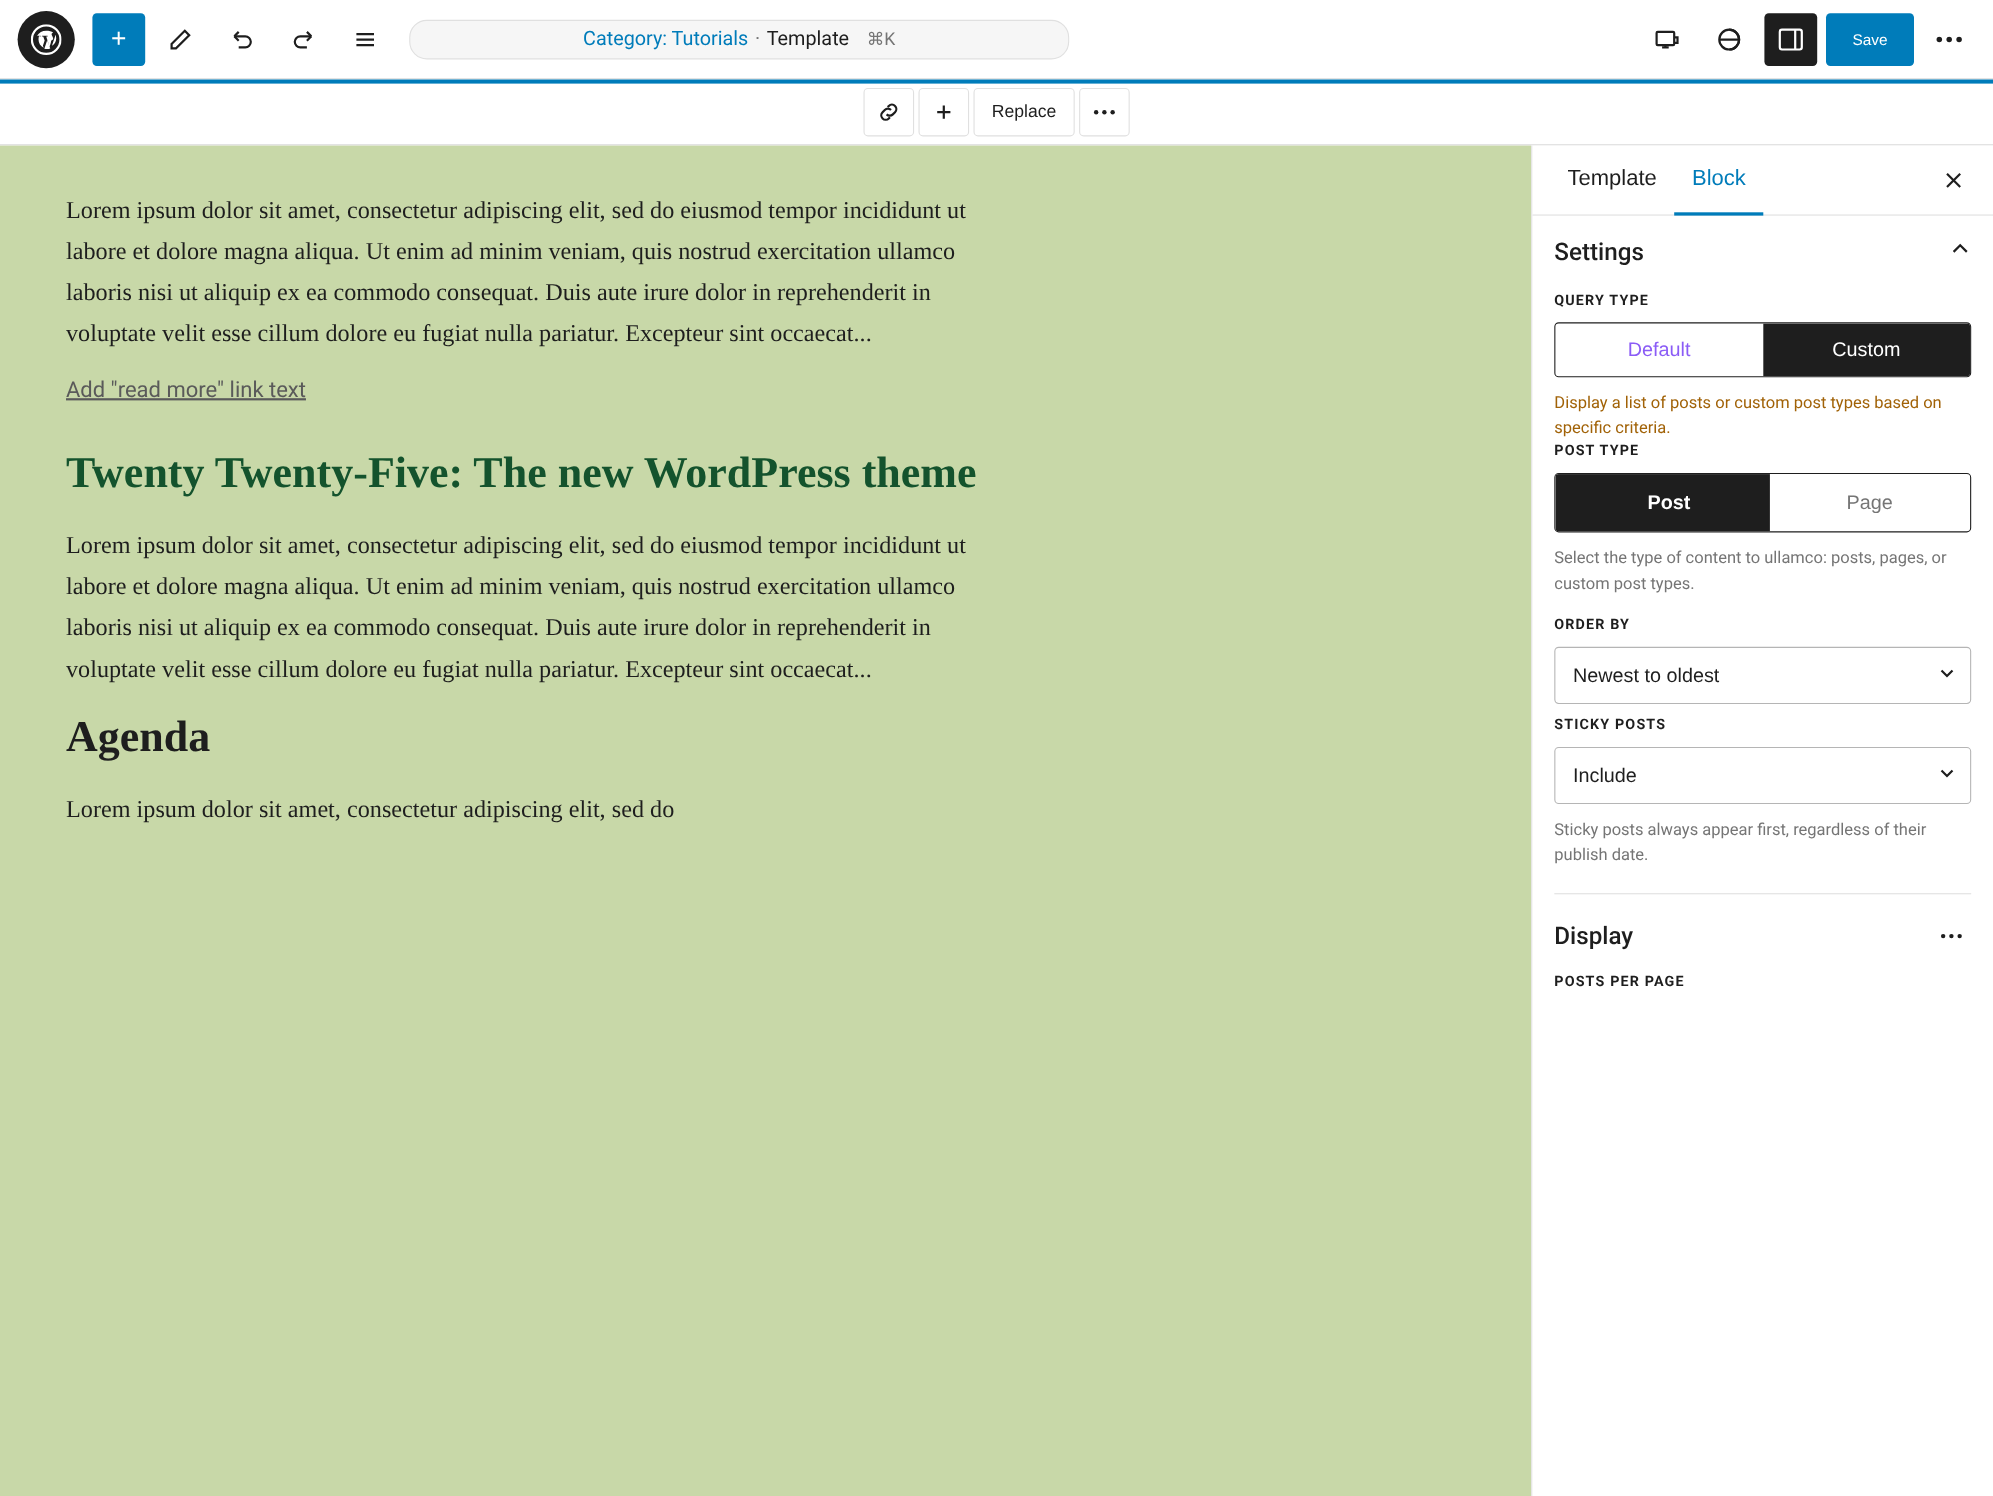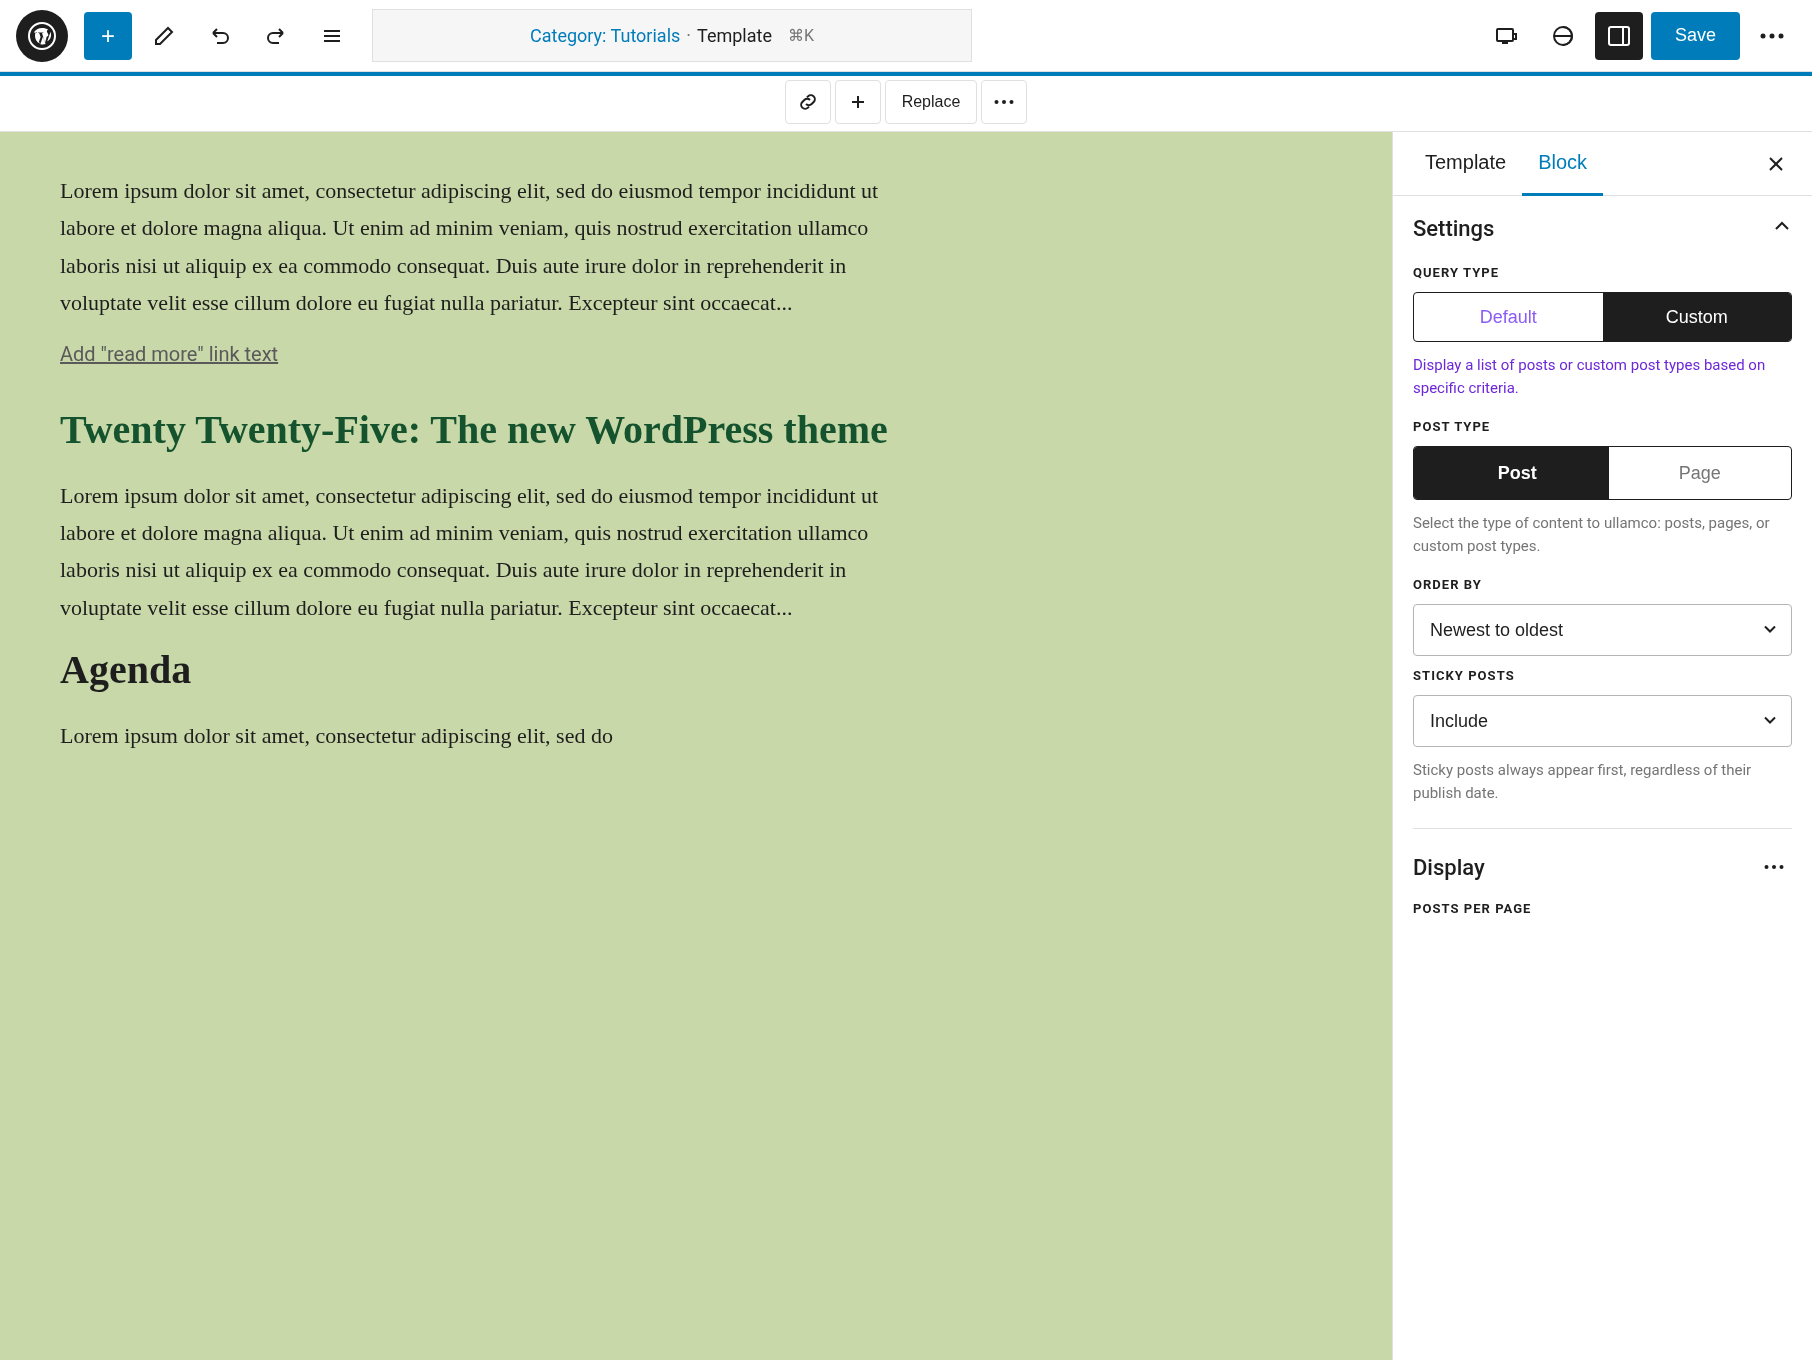--- a/index.html
+++ b/index.html
@@ -64,8 +64,8 @@
       align-items: center;
       justify-content: center;
       background: #f6f6f6;
-      border-radius: 0;
-      height: 53px;
+      border-radius: 16px;
+      height: 36px;
       padding: 0 20px;
       font-size: 18px;
       color: #1e1e1e;

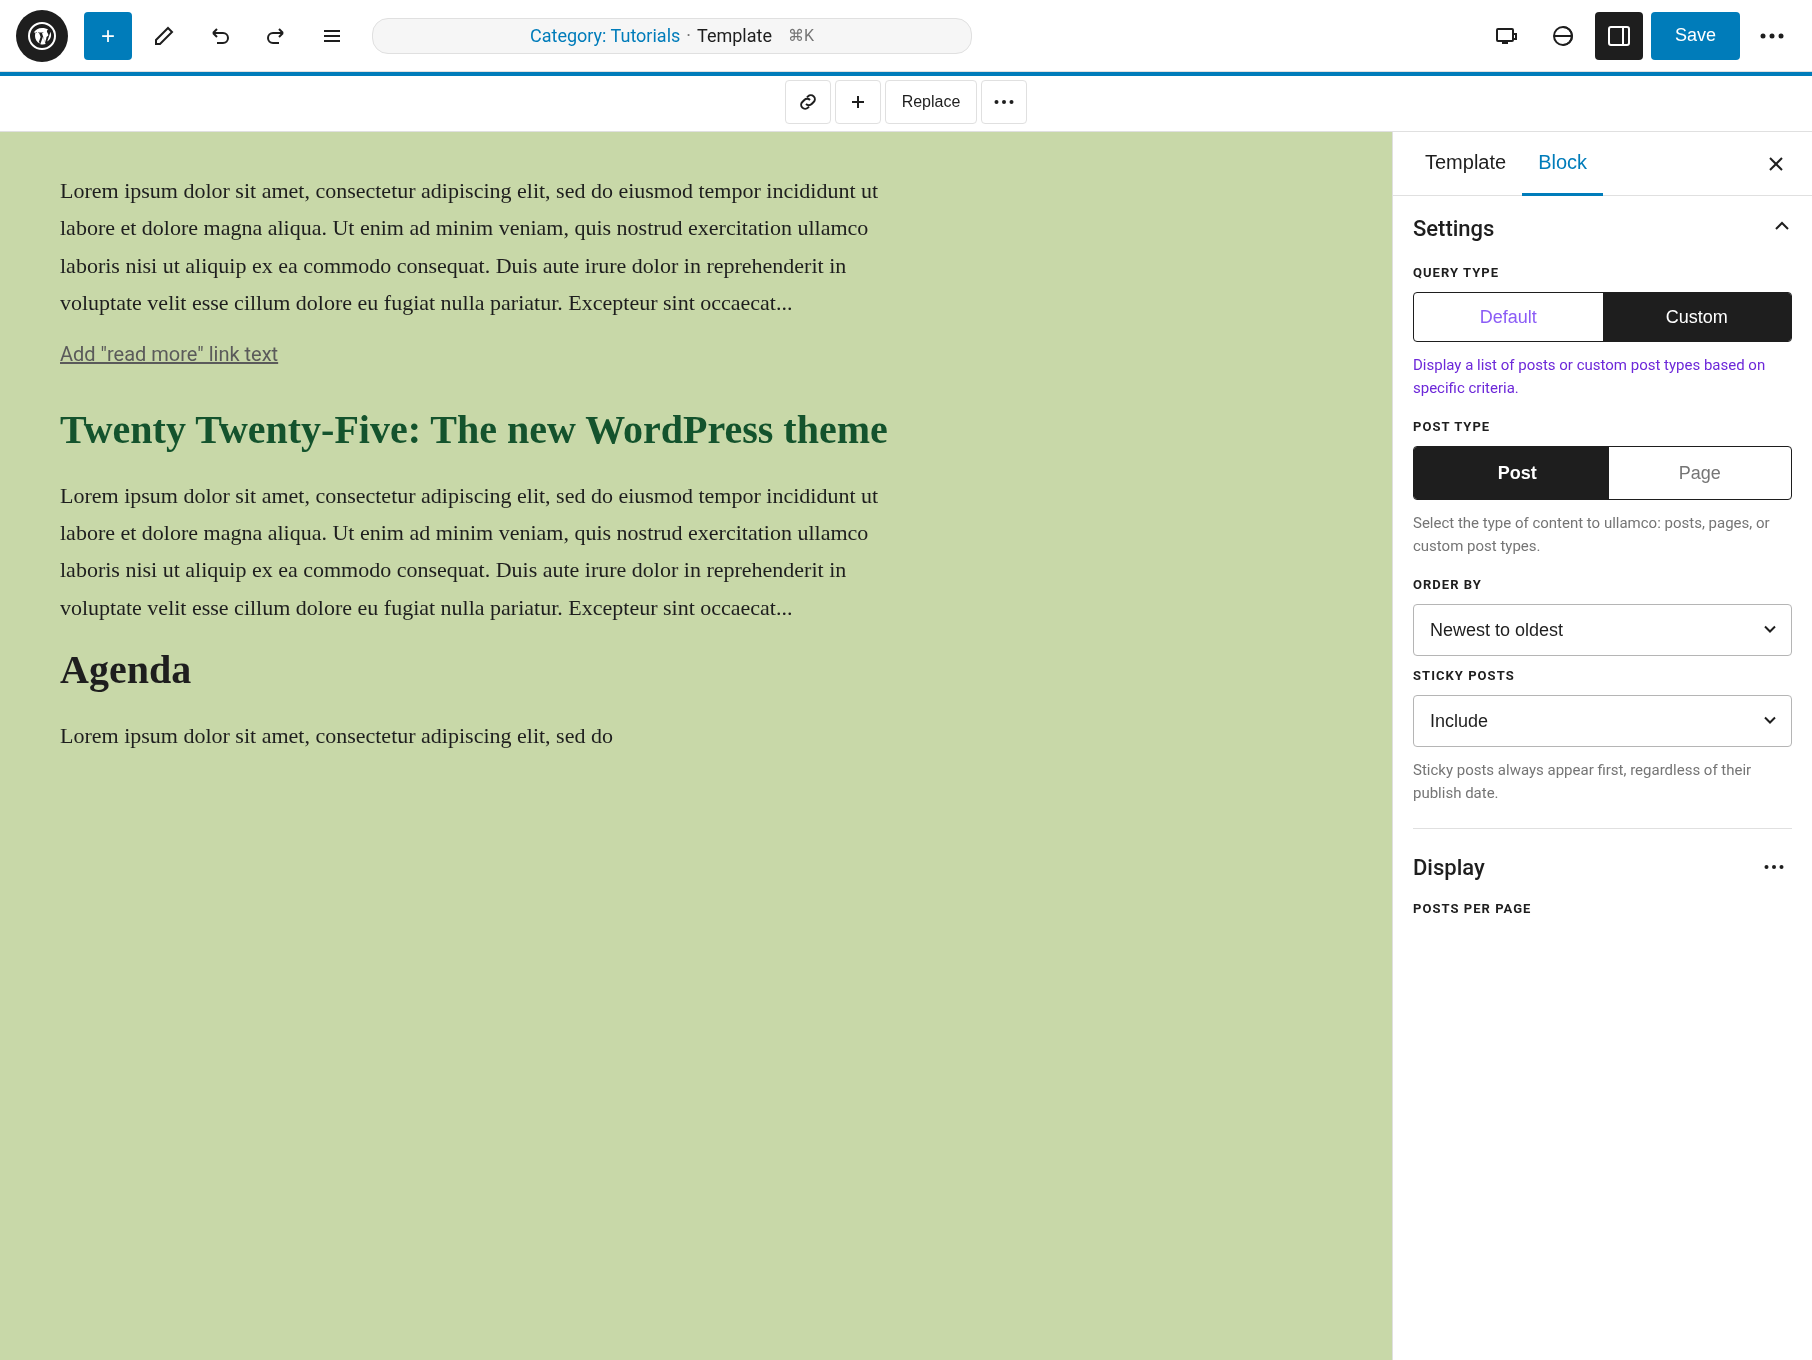--- a/index.html
+++ b/index.html
@@ -102,7 +102,7 @@
       border-radius: 4px;
       height: 48px;
       padding: 10px 24px;
-      font-size: 18px;
+      font-size: 14px;
       font-weight: 500;
       cursor: pointer;
     }

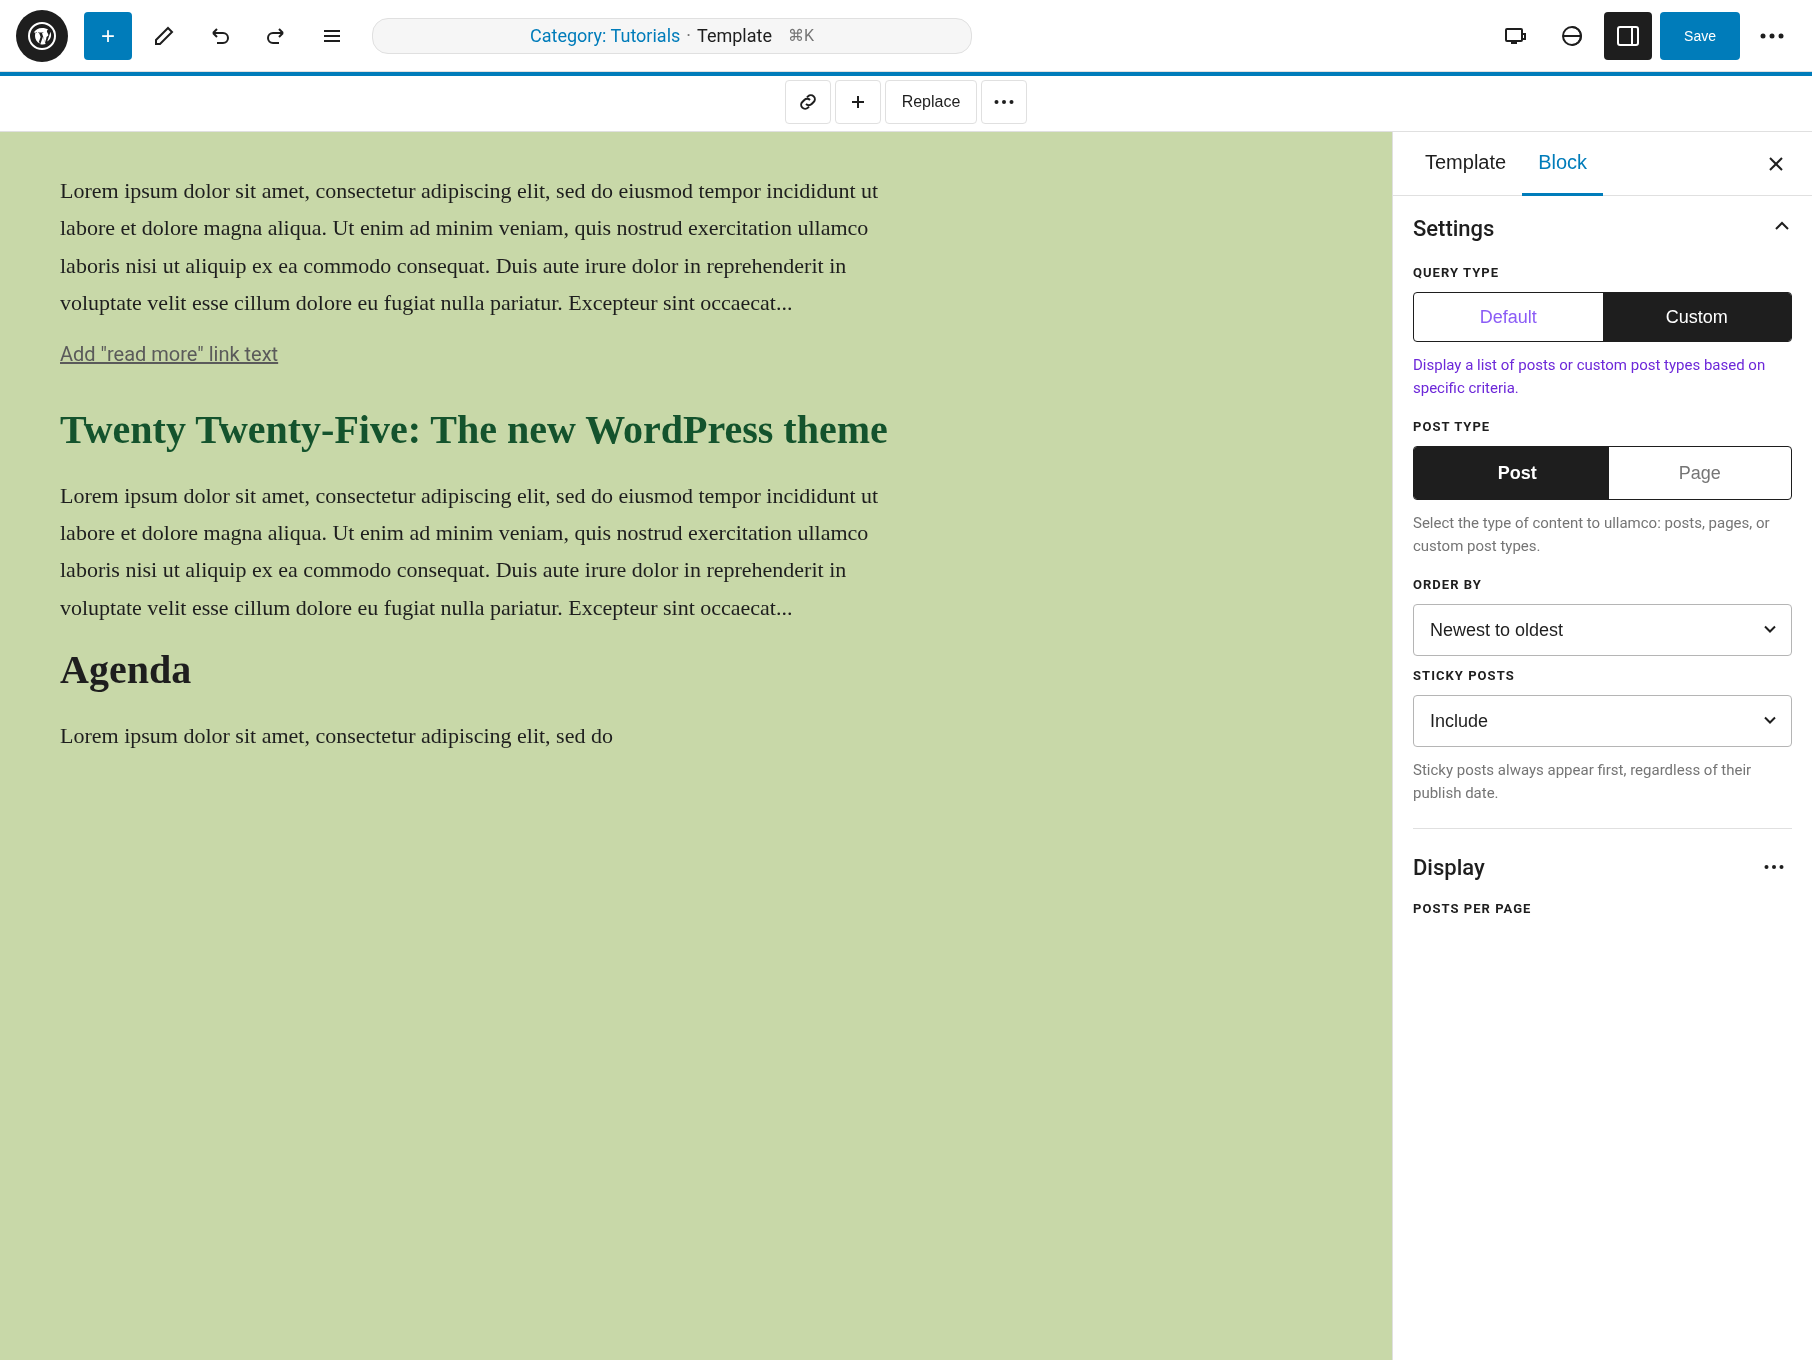--- a/index.html
+++ b/index.html
@@ -285,9 +285,9 @@
     }
     .helper-text {
       font-size: 15px;
-      color: #6d28d9;
+      color: #a16207;
       line-height: 1.5;
-      margin-bottom: 20px;
+      margin-bottom: 3px;
     }
     .post-type-group {
       display: flex;

